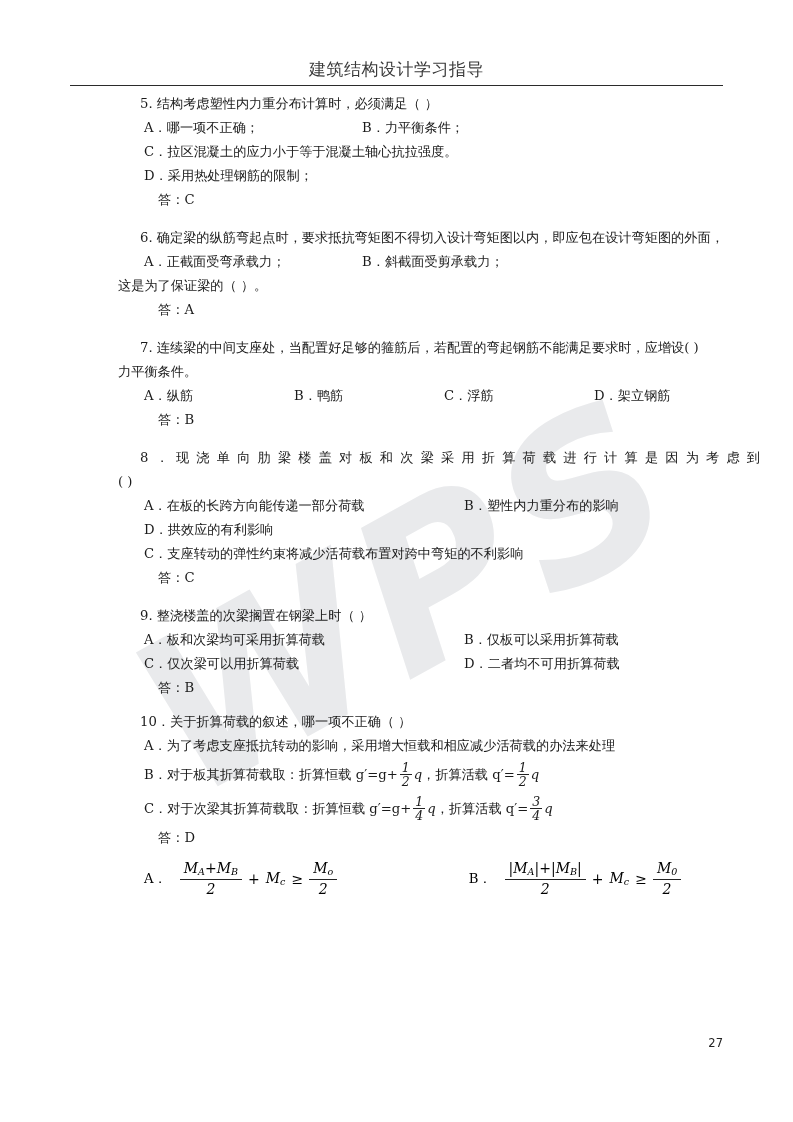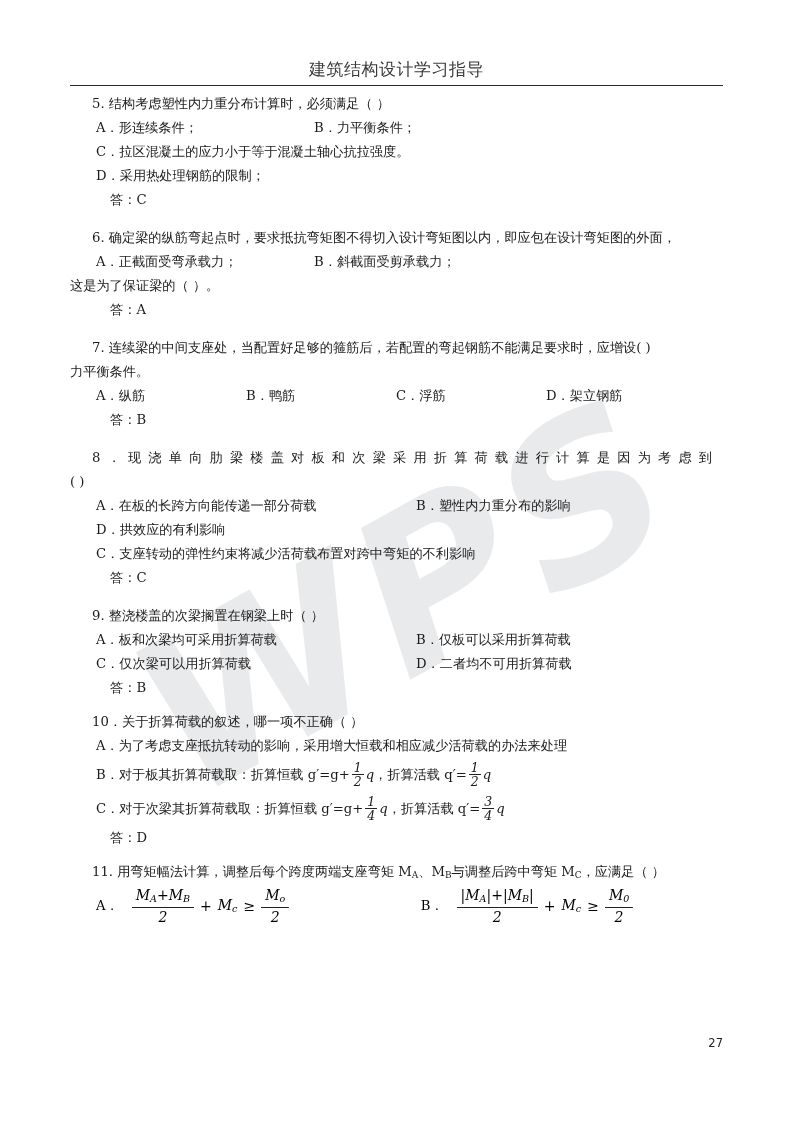--- a/index.html
+++ b/index.html
@@ -86,7 +86,7 @@
     line-height: 1.0;
   }
 
-  .q-block { margin-bottom: 0px; }
+  .q-block { margin-bottom: 0px; margin-left: 48px; }
 
   .line {
     position: relative;

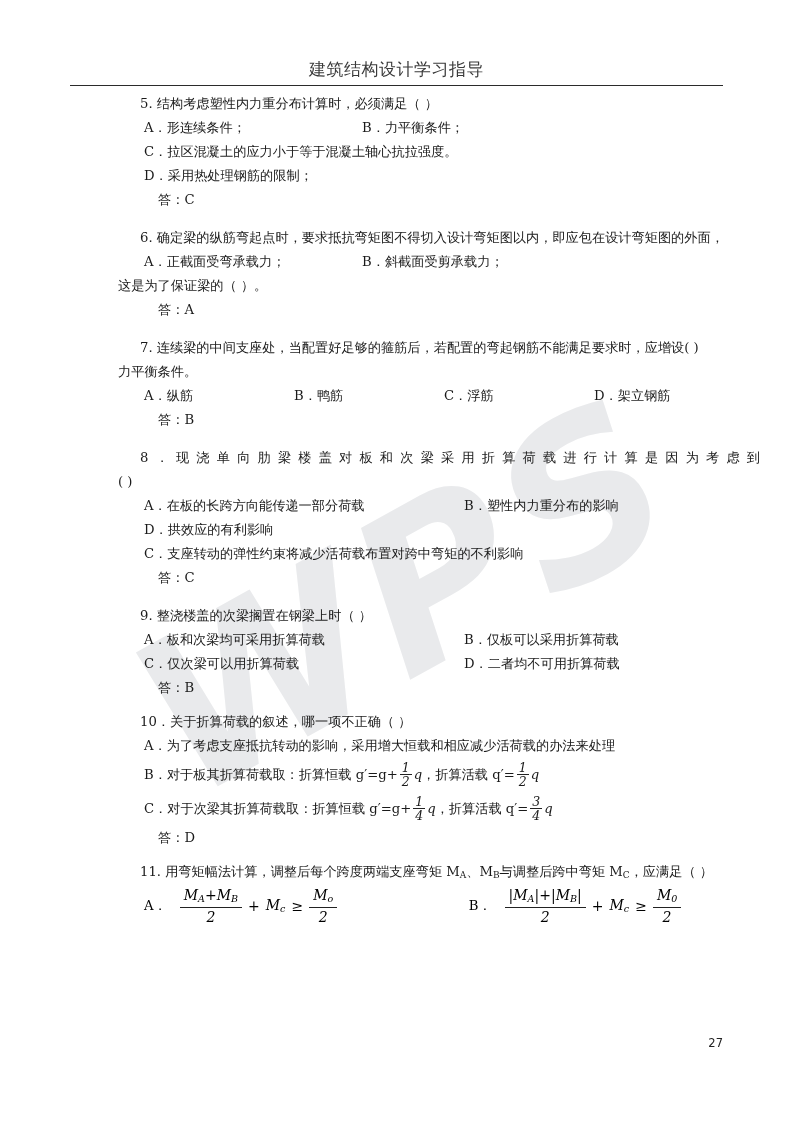--- a/index.html
+++ b/index.html
@@ -223,7 +223,7 @@
     <div class="q-block">
       <div class="line indent1">5. 结构考虑塑性内力重分布计算时，必须满足（    ）</div>
       <div class="line indent2 opts">
-        <span class="opt opt-2col-a">A．形连续条件；</span><span class="opt">B．力平衡条件；</span>
+        <span class="opt opt-2col-a">A．哪一项不正确；</span><span class="opt">B．力平衡条件；</span>
       </div>
       <div class="line indent2">C．拉区混凝土的应力小于等于混凝土轴心抗拉强度。</div>
       <div class="line indent2">D．采用热处理钢筋的限制；</div>

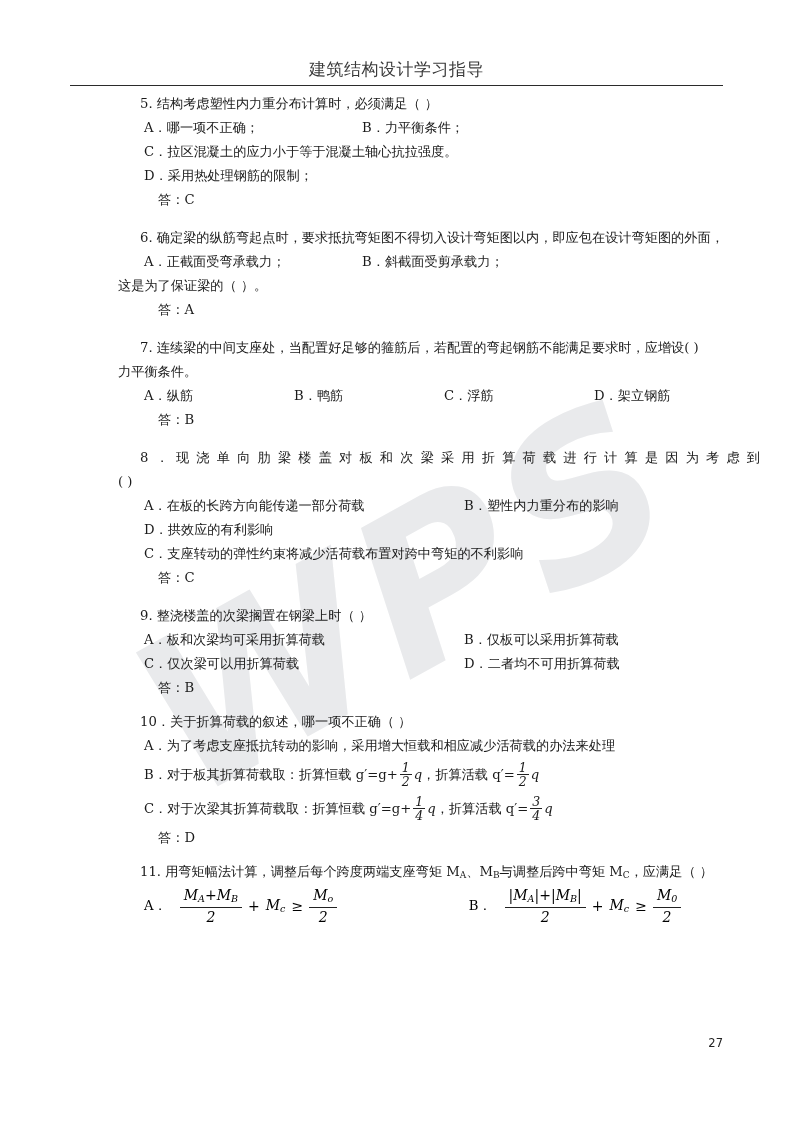--- a/index.html
+++ b/index.html
@@ -298,7 +298,6 @@
     <div class="gap-sm"></div>
 
     <div class="q-block">
-      <div class="line indent1"><span>11. 用弯矩幅法计算，调整后每个跨度两端支座弯矩 M</span><sub>A</sub><span>、M</span><sub>B</sub><span>与调整后跨中弯矩 M</span><sub>C</sub><span>，应满足（    ）</span></div>
 
       <div class="formula-row">
 

